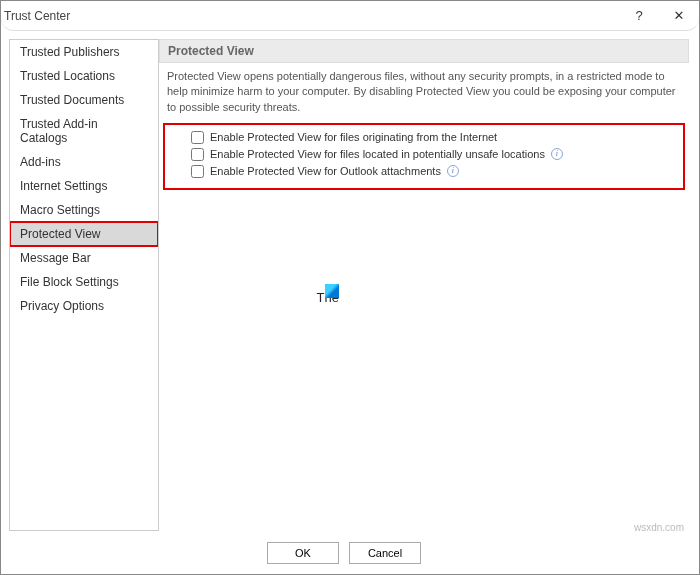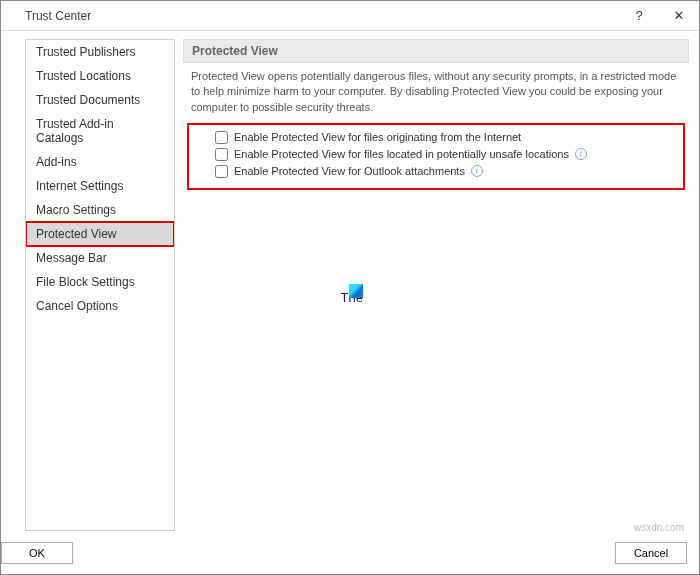--- a/index.html
+++ b/index.html
@@ -23,8 +23,9 @@
       height: 30px;
       display: flex;
       align-items: center;
-      padding-left: 24px;
+      padding-left: 3px;
       border-bottom: 1px solid #ddd;
+      border-radius: 13px;
     }
     .titlebar-title { flex: 1; font-size: 12px; color: #444; }
     .titlebar-btn {

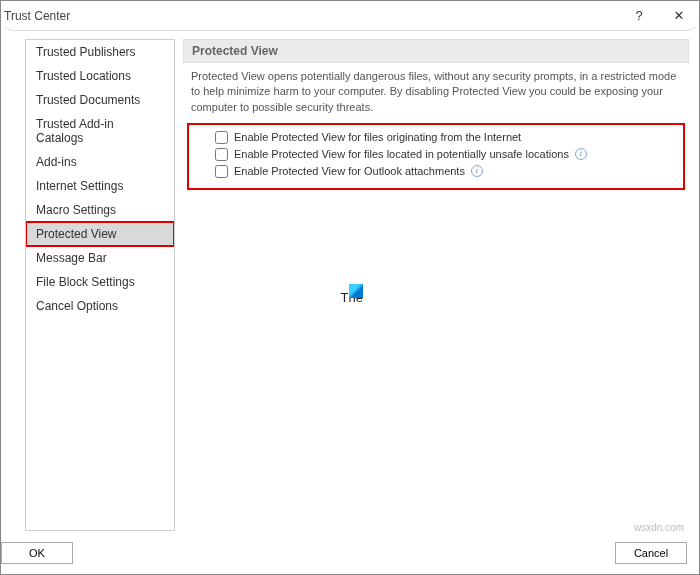--- a/index.html
+++ b/index.html
@@ -41,8 +41,7 @@
     .body {
       flex: 1;
       display: flex;
-      padding: 8px 10px 2px 24px;
-      gap: 8px;
+      padding: 8px 10px 2px 8px;
       overflow: hidden;
     }
     .sidebar {

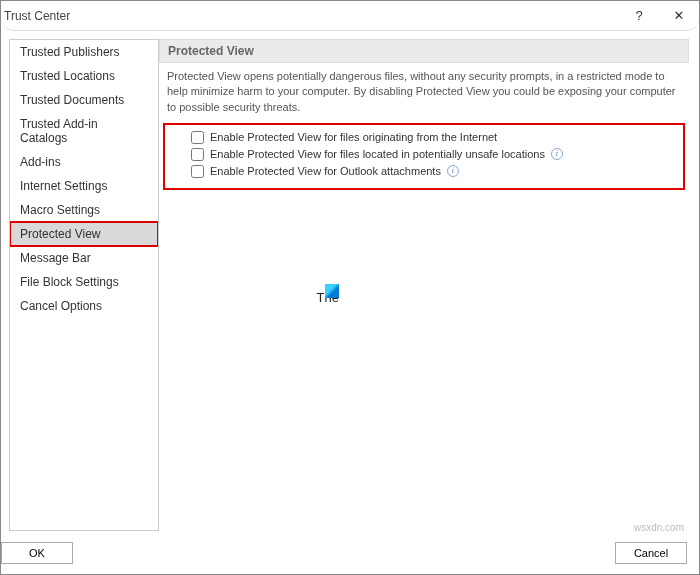--- a/index.html
+++ b/index.html
@@ -181,7 +181,7 @@
         <div class="sidebar-item selected sidebar-highlight">Protected View</div>
         <div class="sidebar-item">Message Bar</div>
         <div class="sidebar-item">File Block Settings</div>
-        <div class="sidebar-item">Cancel Options</div>
+        <div class="sidebar-item">Privacy Options</div>
       </div>
 
     <div class="content">

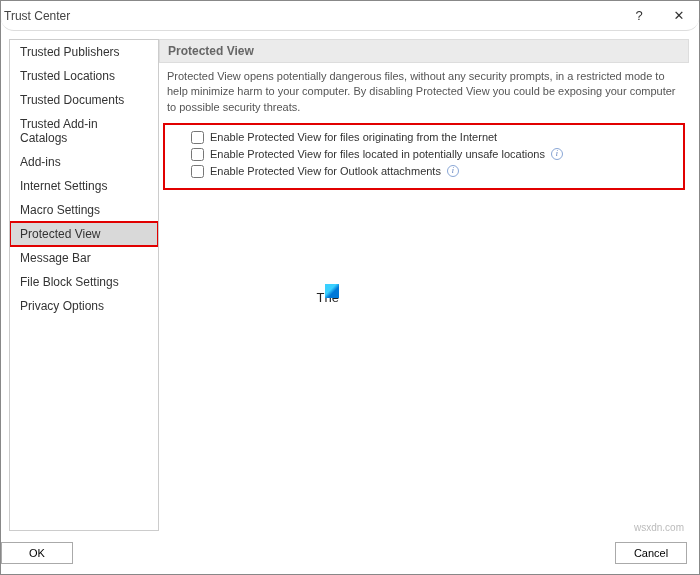--- a/index.html
+++ b/index.html
@@ -136,7 +136,7 @@
     }
     .button-bar {
       display: flex;
-      justify-content: space-between;
+      justify-content: center;
       gap: 10px;
       padding: 8px 12px 10px 0;
       border-top: 1px solid #fff;

